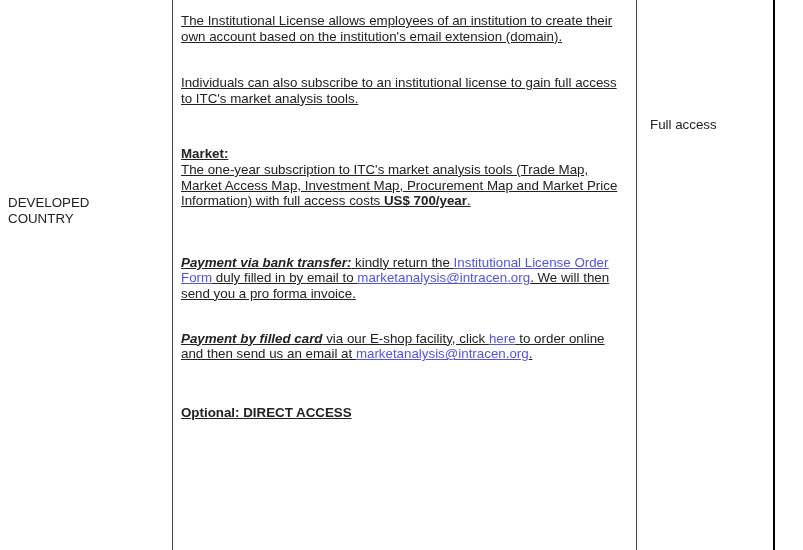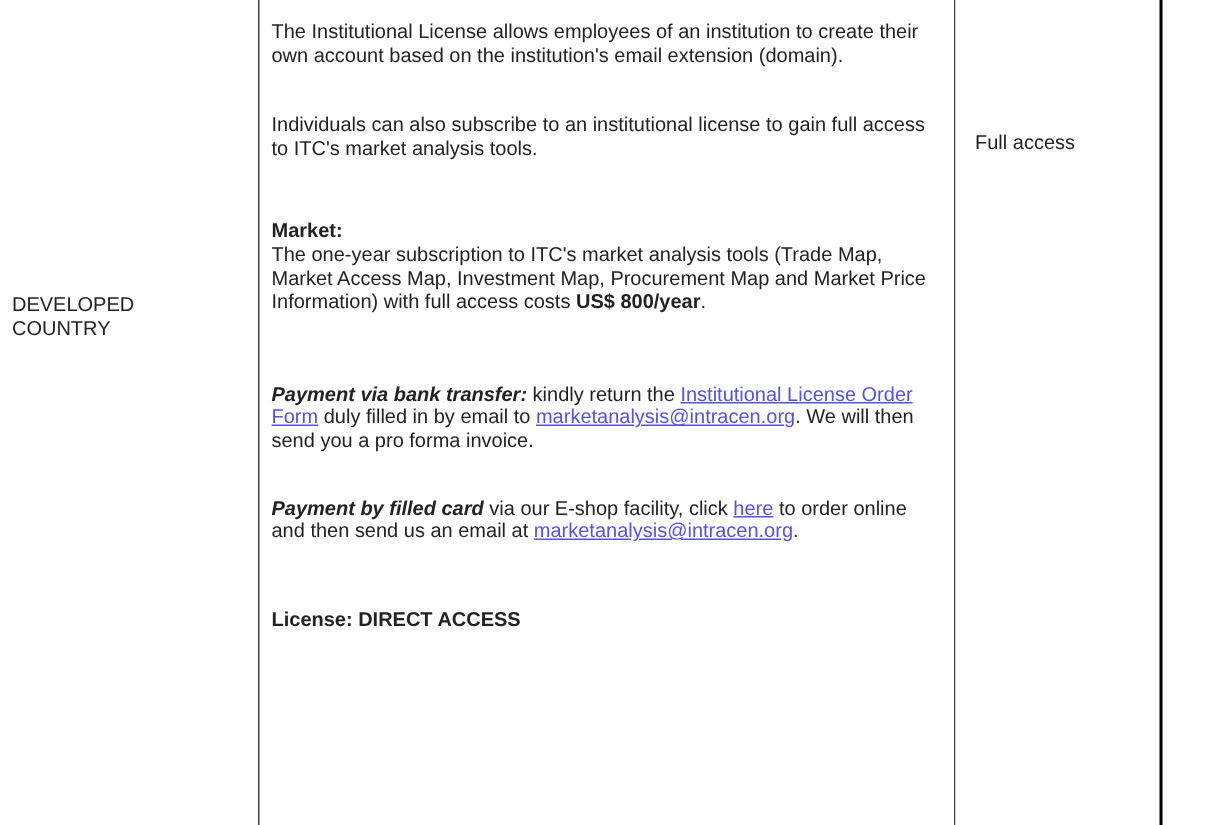--- a/index.html
+++ b/index.html
@@ -22,6 +22,7 @@
     border-left: 1px solid #454545;
     border-right: 1px solid #454545;
     padding: 13px 8px 0 8px;
+    text-decoration: underline;
   }
   .cell-access {
     left: 637px; width: 138px;

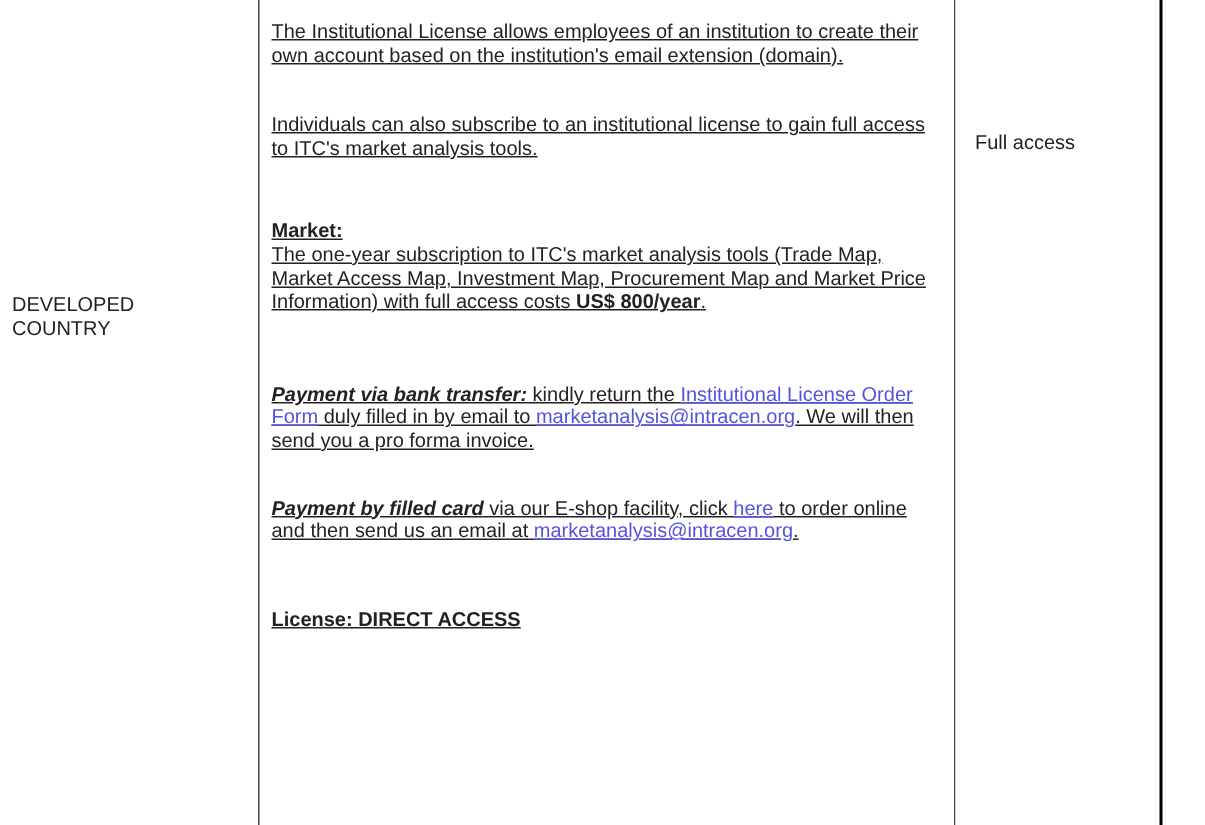--- a/index.html
+++ b/index.html
@@ -27,7 +27,7 @@
   .cell-access {
     left: 637px; width: 138px;
     border-right: 2px solid #000000;
-    padding: 87px 6px 0 13px;
+    padding: 117px 6px 0 13px;
   }
   .country-label {
     position: absolute;

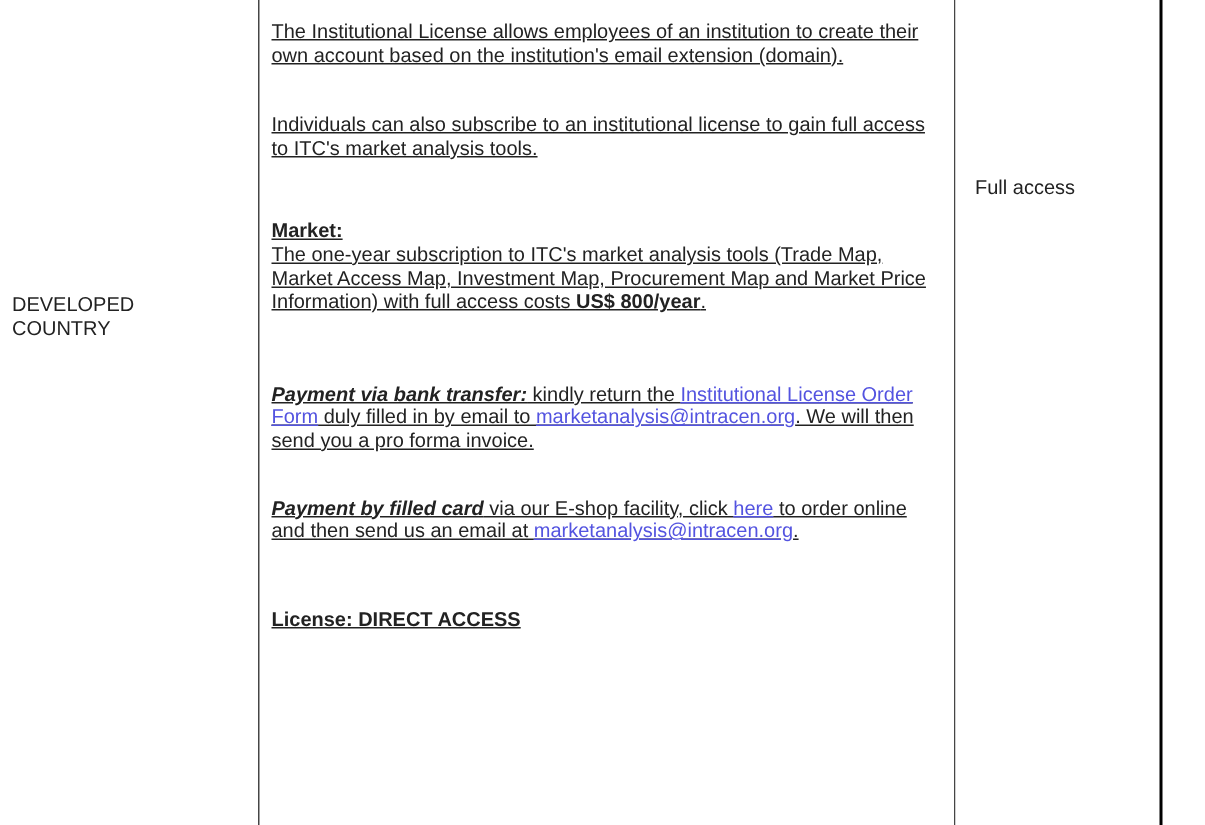--- a/index.html
+++ b/index.html
@@ -61,7 +61,7 @@
     <div class="rich">
         <p><span>The Institutional License allows employees of an institution to create their own account based on the institution's email extension (domain).</span></p>
         <p><span>Individuals can also subscribe to an institutional license to gain full access to ITC's market analysis tools.</span></p>
-        <p><span class="bold">Market:</span><br><span>The one-year subscription to ITC's market analysis tools (Trade Map, Market Access Map, Investment Map, Procurement Map and Market Price Information) with full access costs </span><span class="bold">US$ 800/year</span><span>.</span></p>
+        <p><span class="bold">Market:</span><br><span>The one-year subscription to ITC's market analysis tools (Trade Map, Market Access Map, Investment Map, Procurement Map and Market Price Information) with full access costs </span><span class="bold">US$ 700/year</span><span>.</span></p>
         <p><span class="bolditalic">Payment via bank transfer:</span><span> kindly return the </span><a href="#">Institutional License Order Form</a><span> duly filled in by email to </span><a href="#">marketanalysis@intracen.org</a><span>. We will then send you a pro forma invoice.</span></p>
         <p><span class="bolditalic">Payment by filled card</span><span> via our E-shop facility, click </span><a href="#">here</a><span> to order online and then send us an email at </span><a href="#">marketanalysis@intracen.org</a><span>.</span></p>
         <p><span class="bold">License: DIRECT ACCESS</span><br></p>

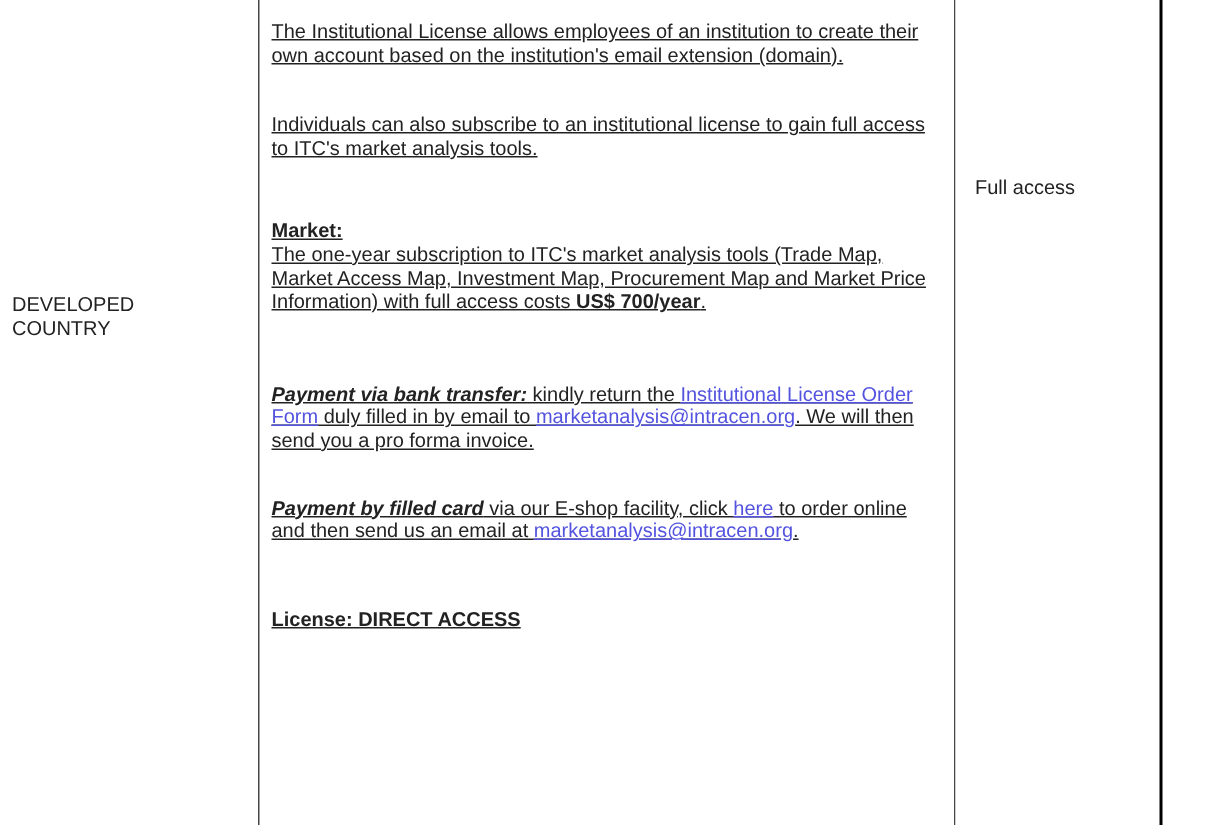--- a/index.html
+++ b/index.html
@@ -64,7 +64,7 @@
         <p><span class="bold">Market:</span><br><span>The one-year subscription to ITC's market analysis tools (Trade Map, Market Access Map, Investment Map, Procurement Map and Market Price Information) with full access costs </span><span class="bold">US$ 700/year</span><span>.</span></p>
         <p><span class="bolditalic">Payment via bank transfer:</span><span> kindly return the </span><a href="#">Institutional License Order Form</a><span> duly filled in by email to </span><a href="#">marketanalysis@intracen.org</a><span>. We will then send you a pro forma invoice.</span></p>
         <p><span class="bolditalic">Payment by filled card</span><span> via our E-shop facility, click </span><a href="#">here</a><span> to order online and then send us an email at </span><a href="#">marketanalysis@intracen.org</a><span>.</span></p>
-        <p><span class="bold">License: DIRECT ACCESS</span><br></p>
+        <p><span class="bold">Optional: DIRECT ACCESS</span><br></p>
       </div>
   </div>
 

